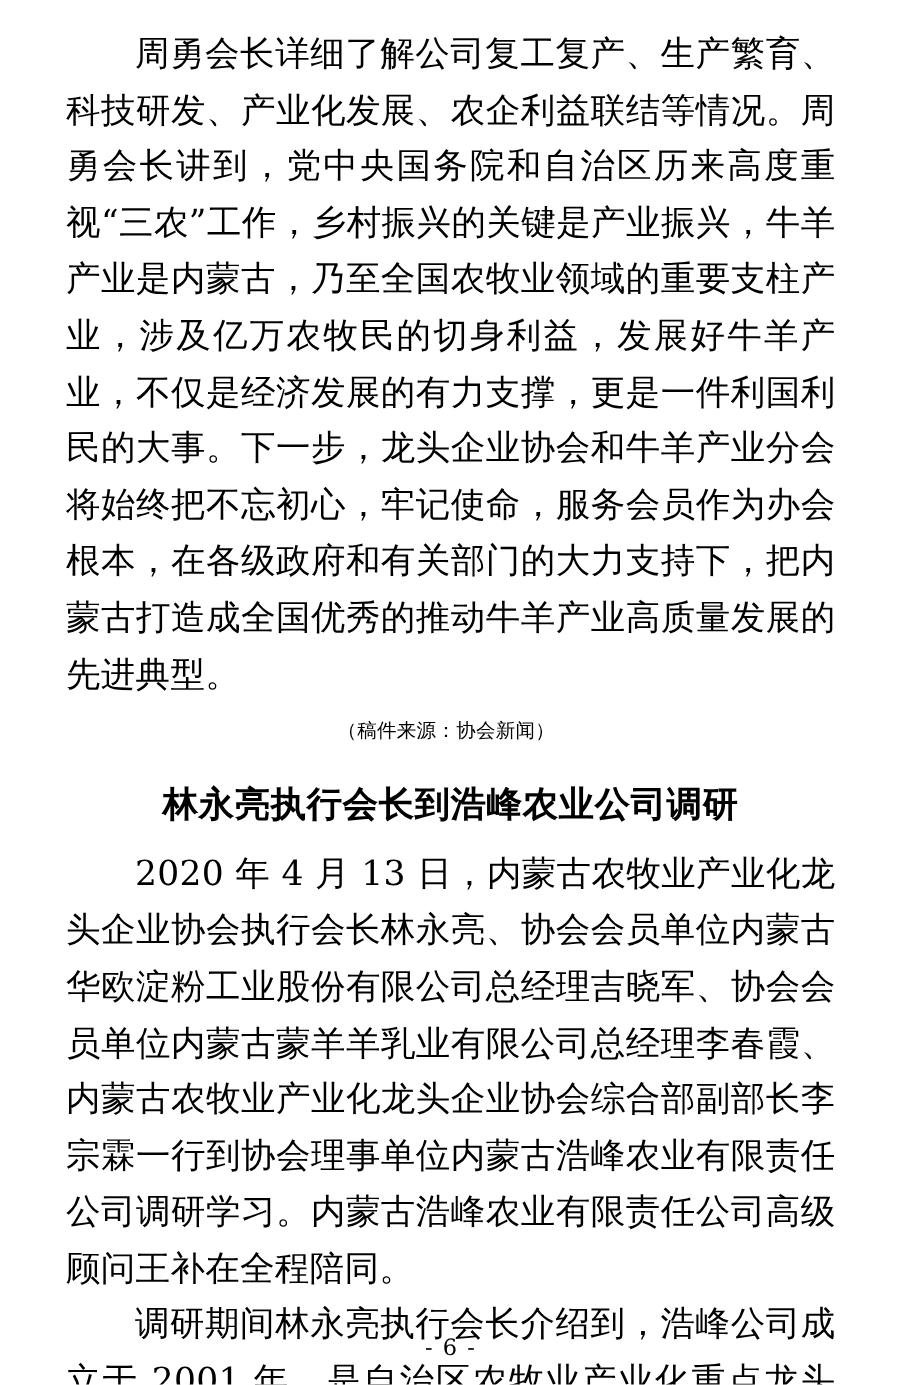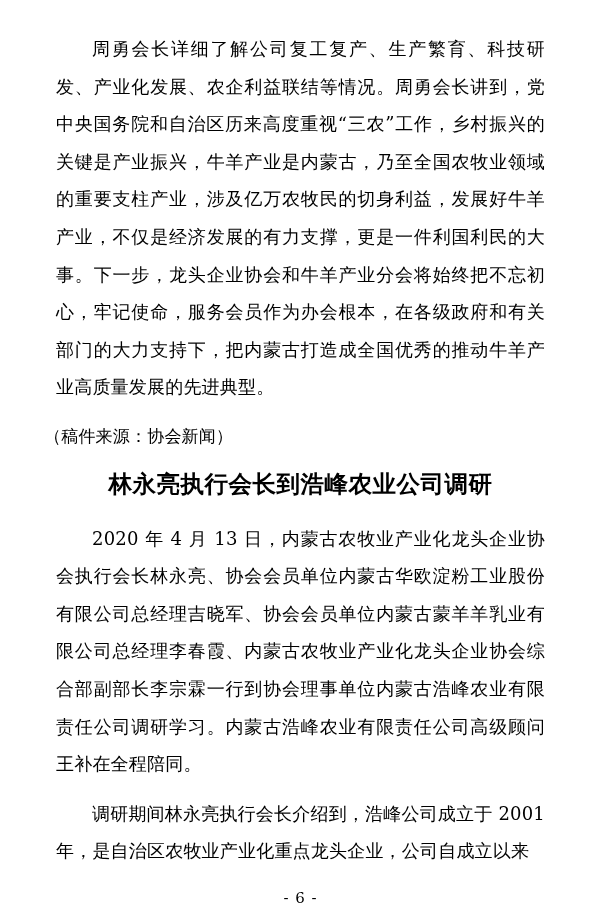--- a/index.html
+++ b/index.html
@@ -23,12 +23,12 @@
     padding: 18px 44px 0 44px;
   }
   .para {
-    font-size: 18px;
+    font-size: 23px;
     line-height: 37.6px;
     text-align: justify;
     text-justify: inter-ideograph;
     text-indent: 2em;
-    margin: 12px;
+    margin: 0;
     letter-spacing: 0.2px;
     font-family: "DejaVu Serif", "Liberation Serif", serif;
   }

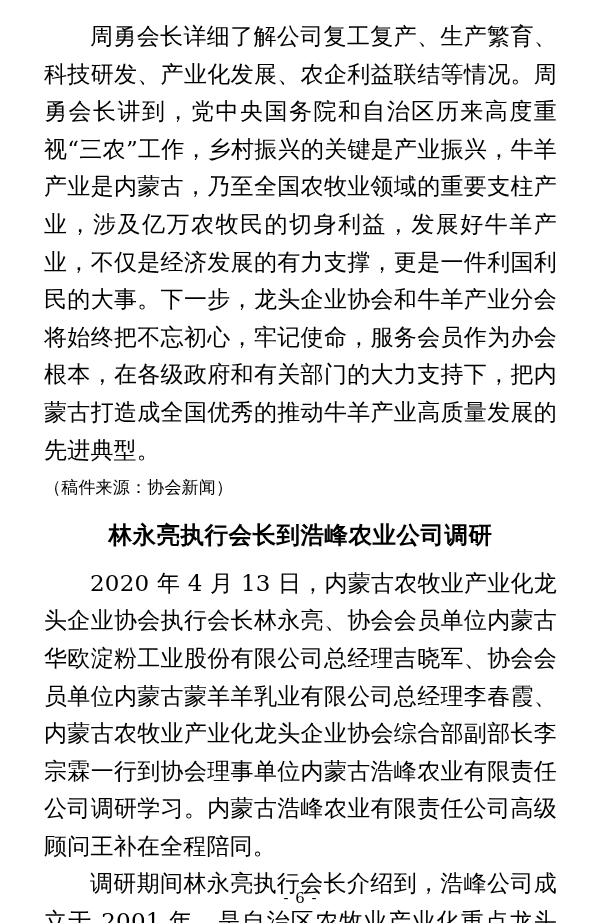--- a/index.html
+++ b/index.html
@@ -33,10 +33,10 @@
     font-family: "DejaVu Serif", "Liberation Serif", serif;
   }
   .source-line {
-    font-size: 17px;
+    font-size: 13px;
     line-height: 37.6px;
     margin: 0;
-    text-align: left;
+    text-align: center;
     padding-right: 6px;
     letter-spacing: 0.2px;
   }

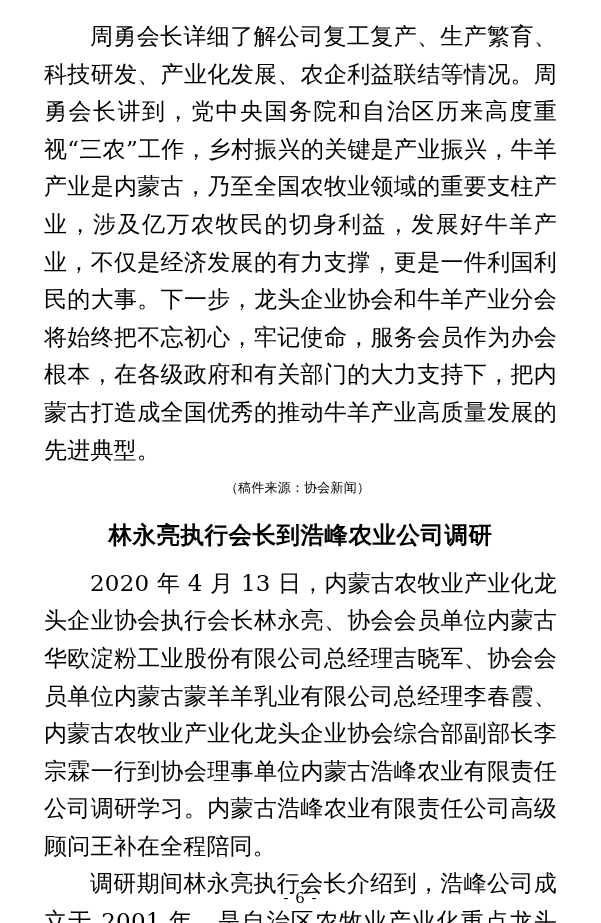--- a/index.html
+++ b/index.html
@@ -47,7 +47,7 @@
     text-align: center;
     margin: 8px 0 6px 0;
     letter-spacing: 0.5px;
-    font-family: Liberation Mono, monospace;
+    font-family: Liberation Serif, serif;
   }
   .footer {
     position: absolute;

